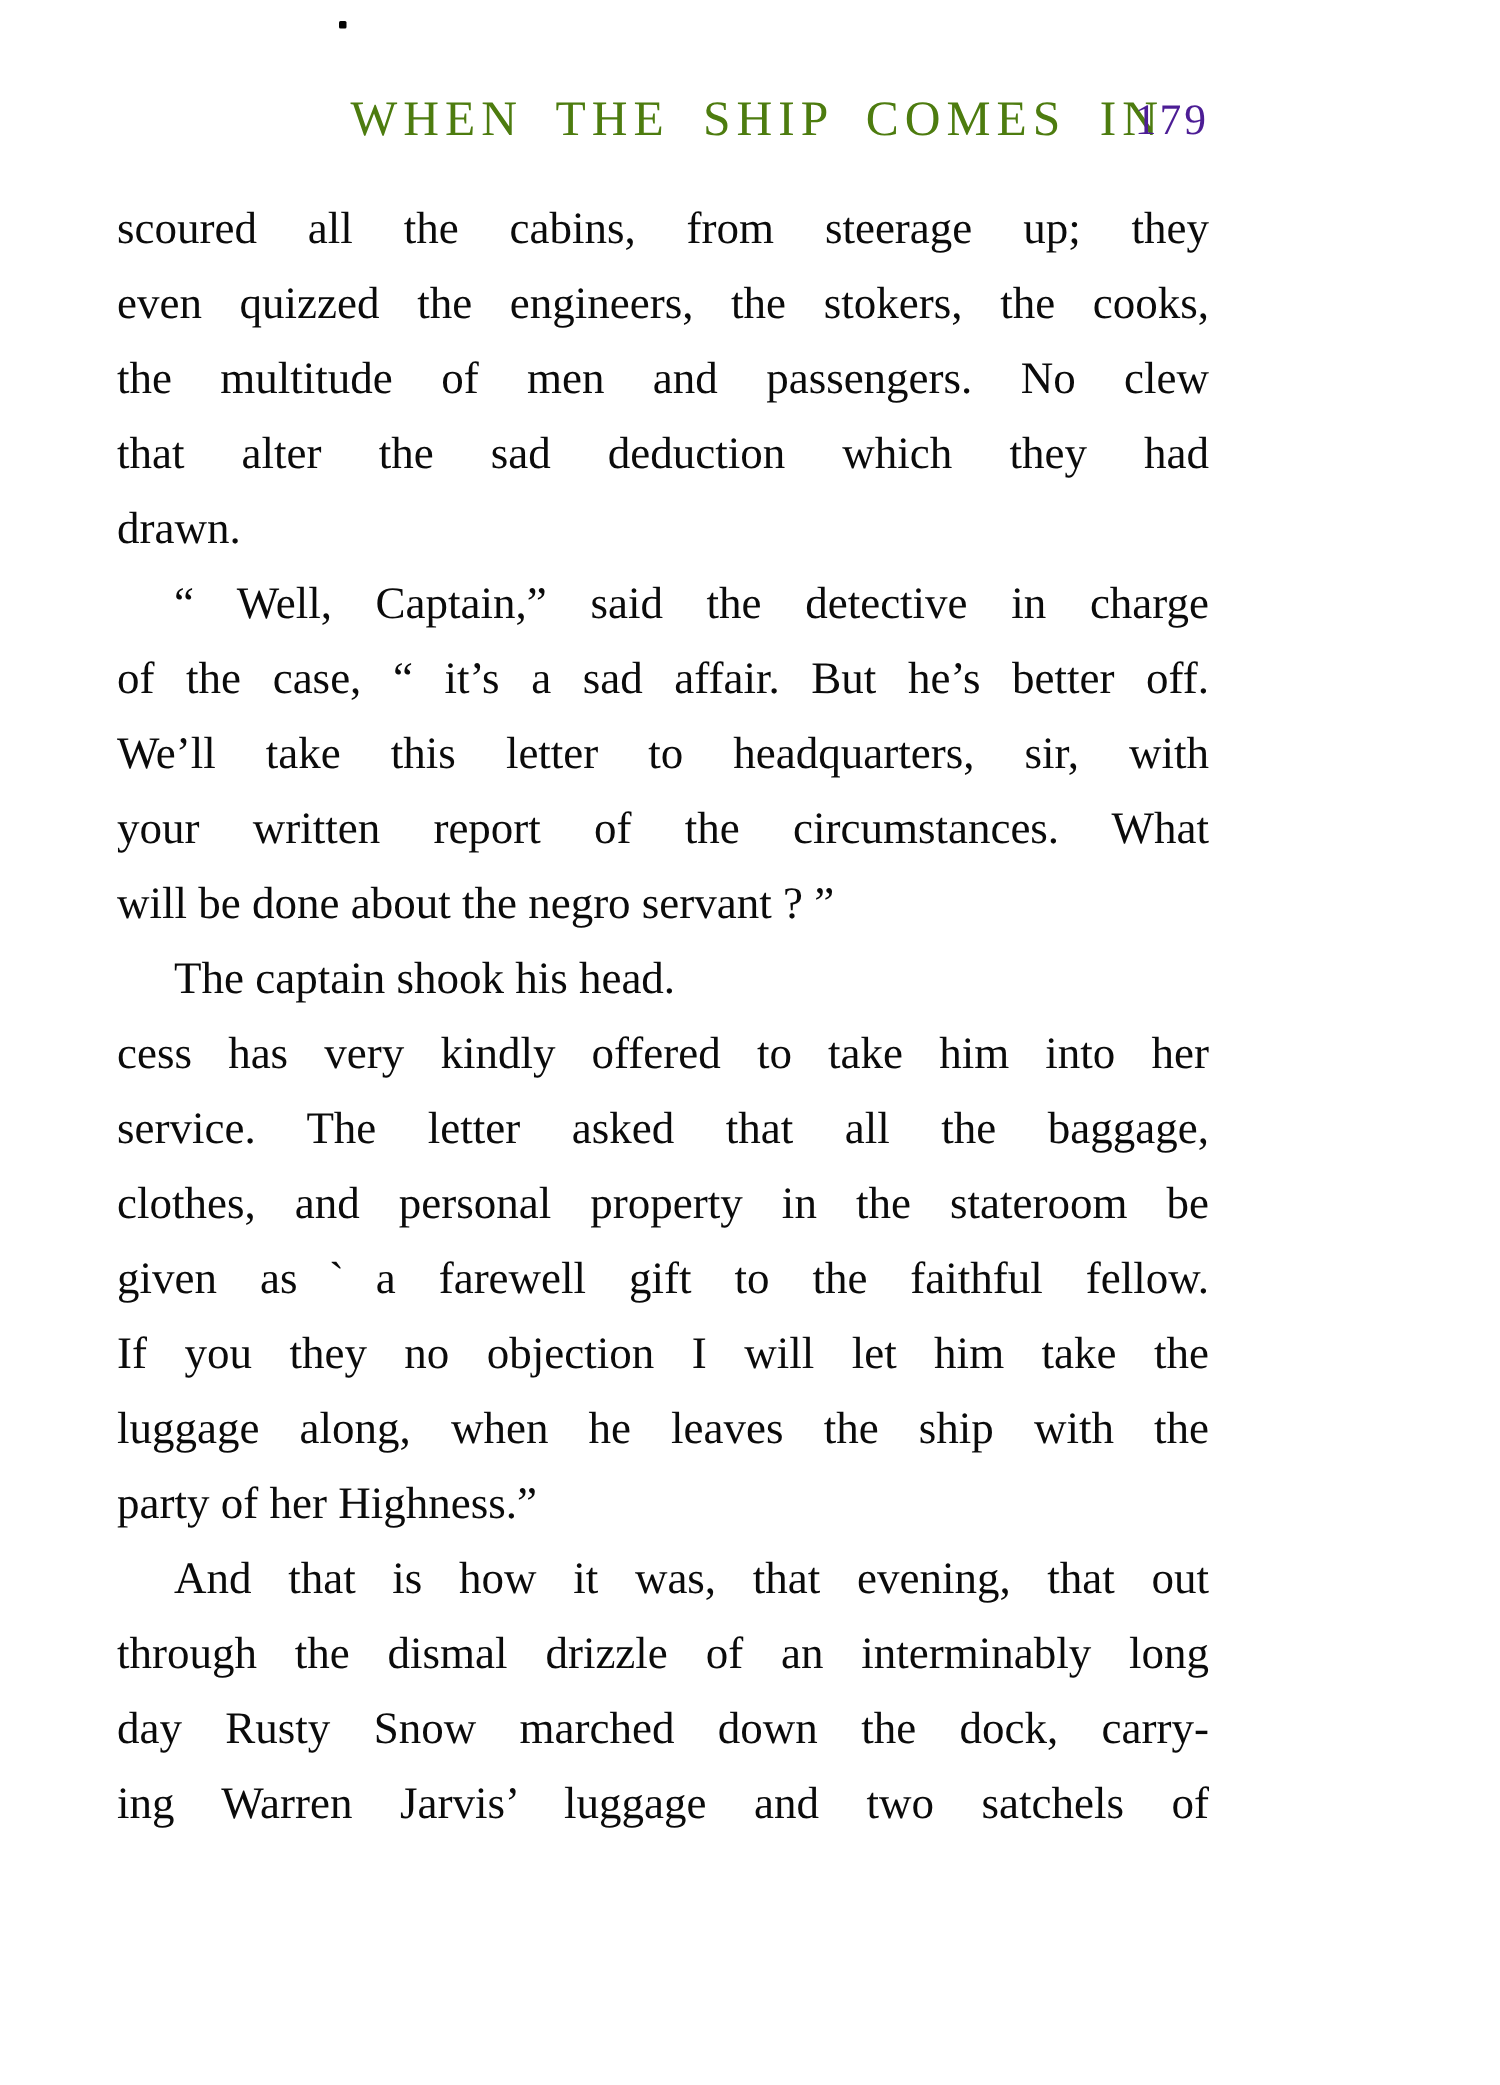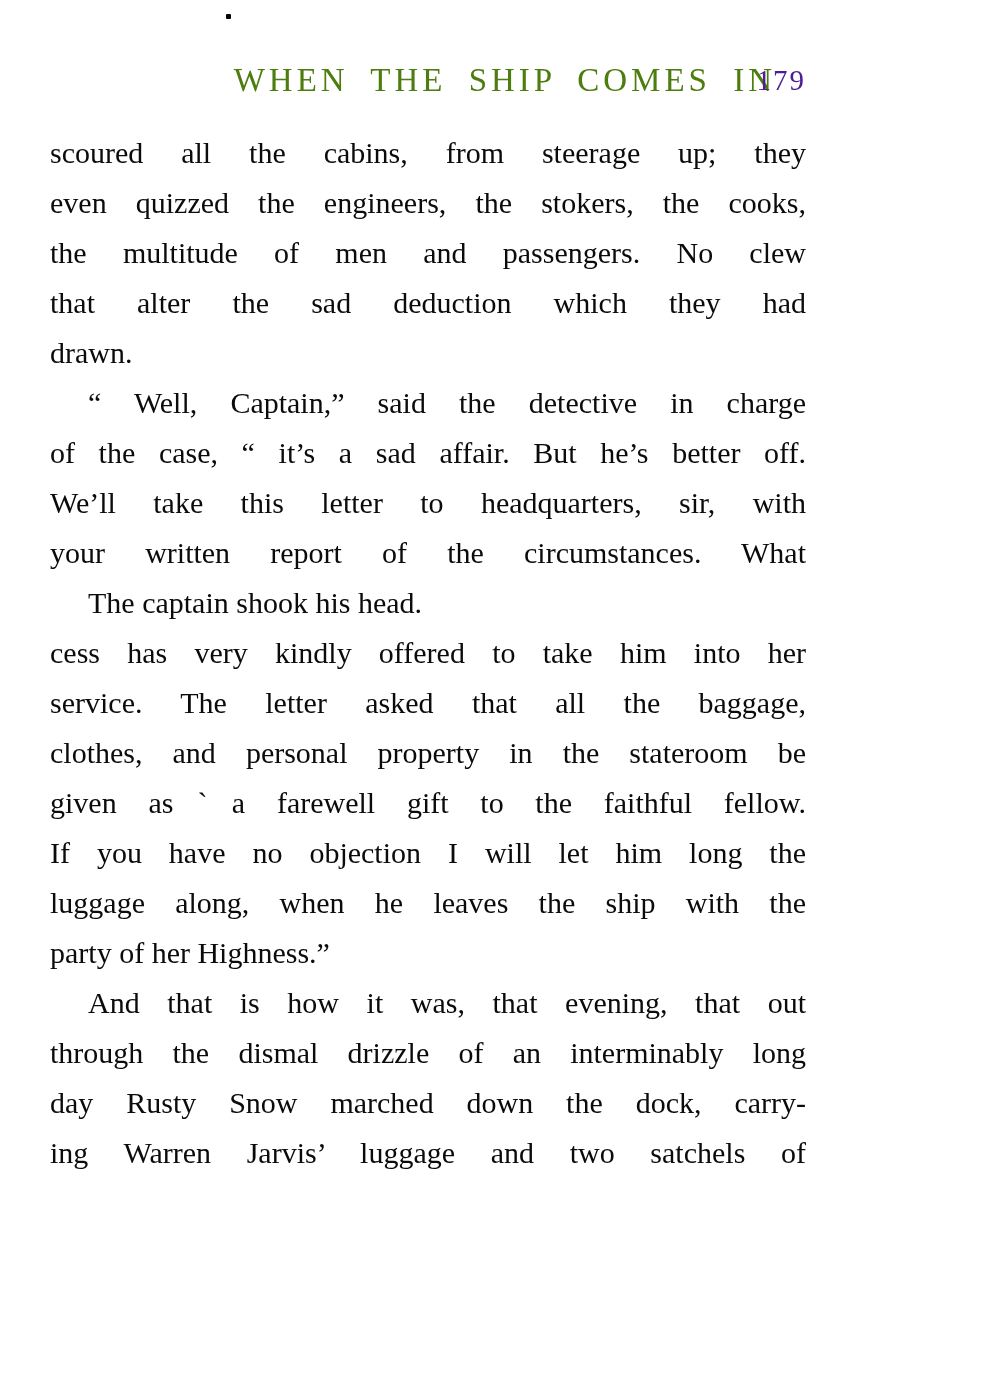--- a/index.html
+++ b/index.html
@@ -62,6 +62,7 @@
     text-align: justify;
     text-align-last: justify;
     white-space: normal;
+    margin-left: 28px;
   }
   .line.lastline {
     text-align-last: left;

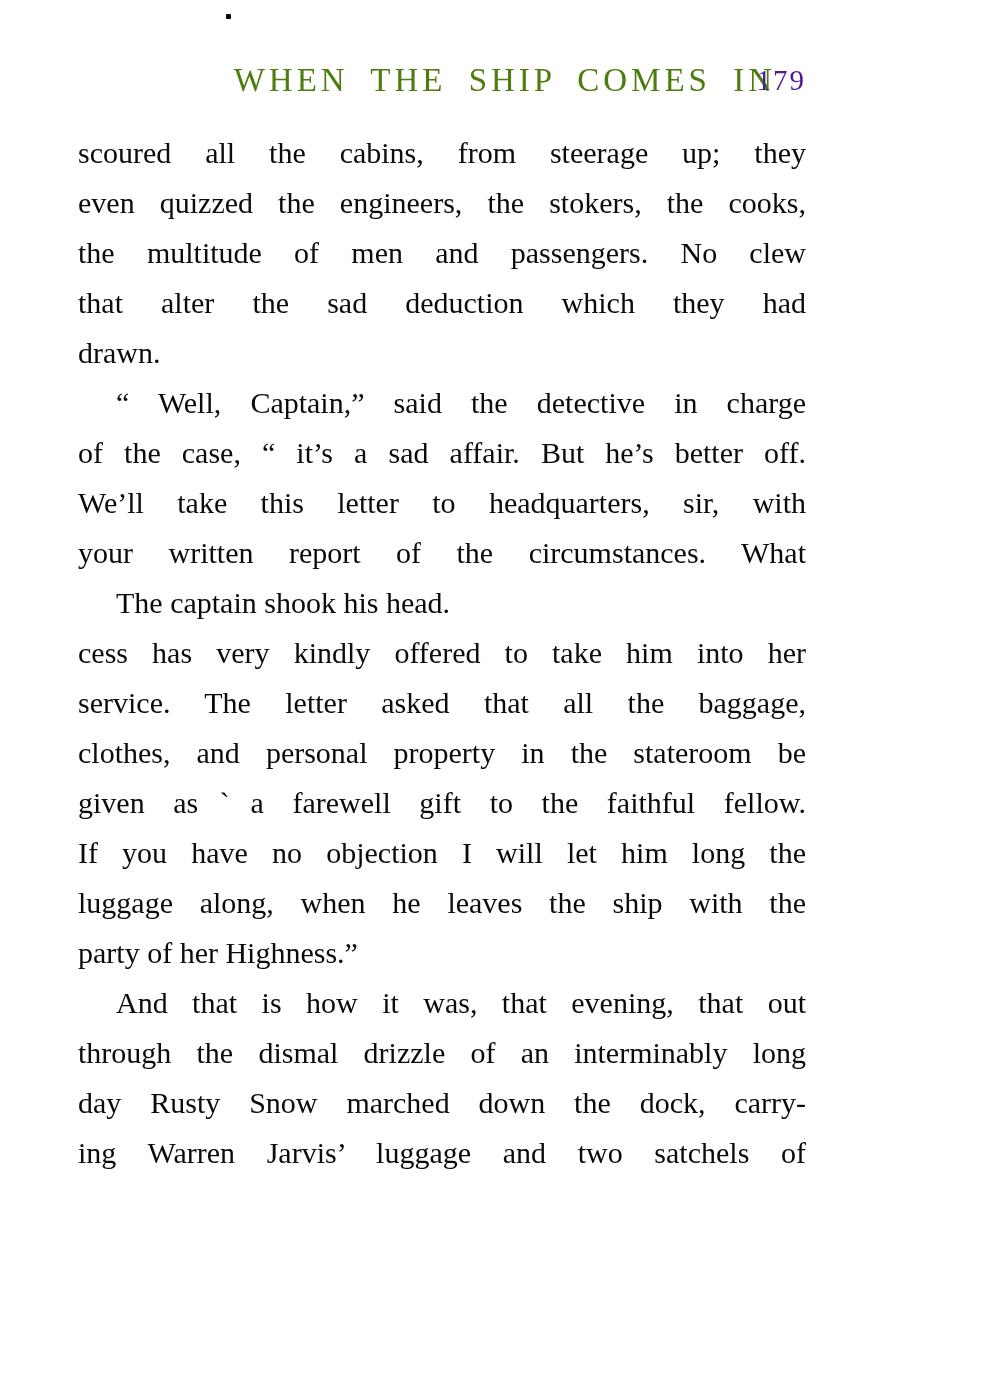--- a/index.html
+++ b/index.html
@@ -91,6 +91,7 @@
       <div class="line">of the case, “ it’s a sad affair. But he’s better off.</div>
       <div class="line">We’ll take this letter to headquarters, sir, with</div>
       <div class="line">your written report of the circumstances. What</div>
+      <div class="line lastline">will be done about the negro servant ? ”</div>
       <div class="line indent lastline">The captain shook his head.</div>
       <div class="line">cess has very kindly offered to take him into her</div>
       <div class="line">service. The letter asked that all the baggage,</div>

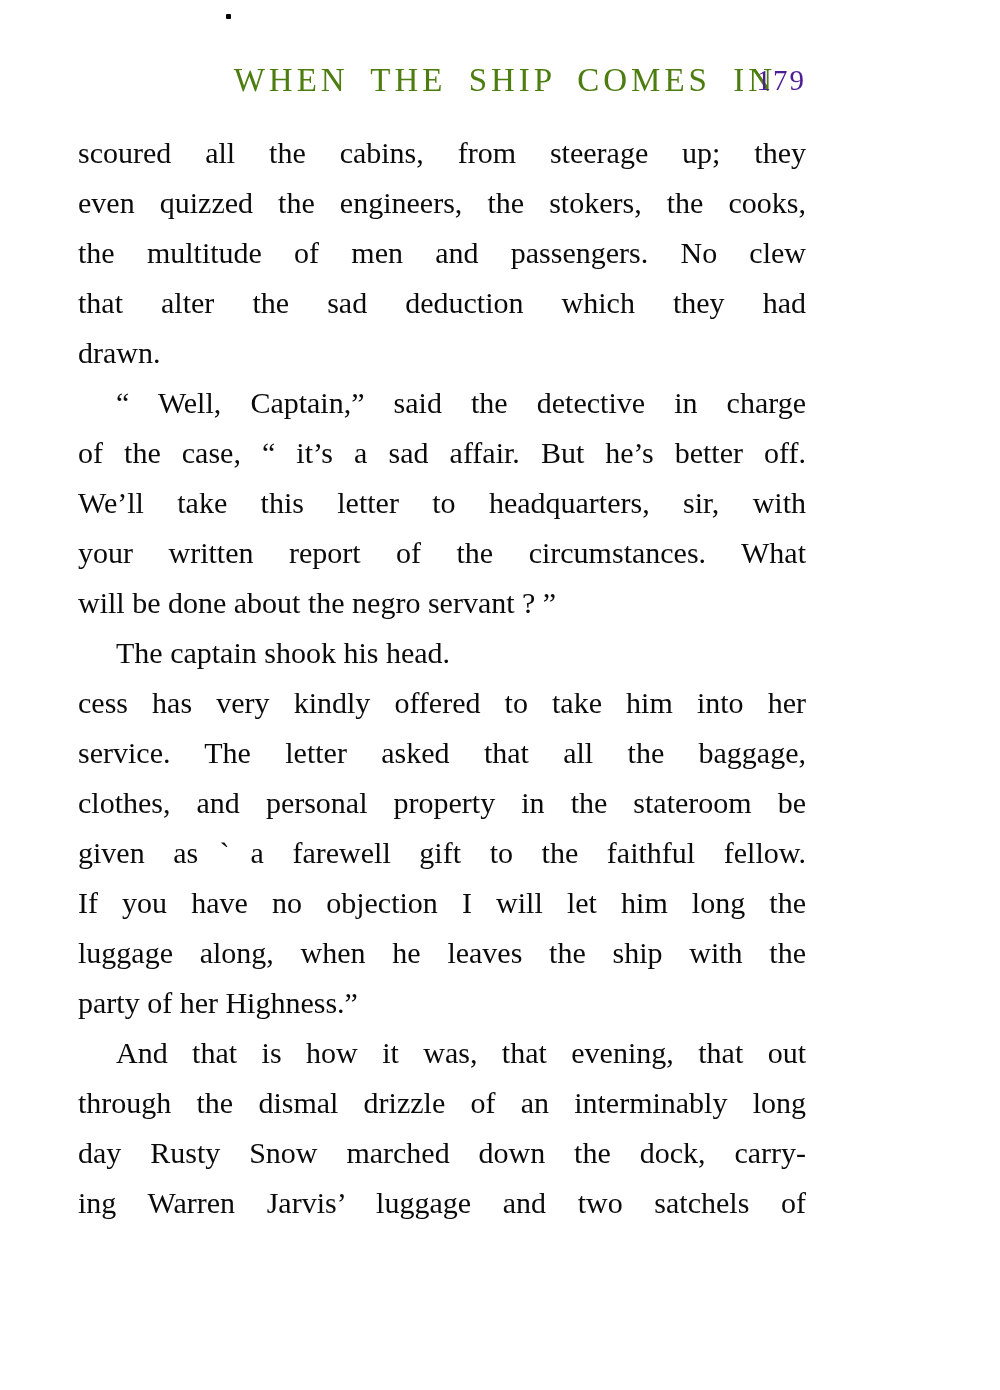--- a/index.html
+++ b/index.html
@@ -97,7 +97,7 @@
       <div class="line">service. The letter asked that all the baggage,</div>
       <div class="line">clothes, and personal property in the stateroom be</div>
       <div class="line">given asˋa farewell gift to the faithful fellow.</div>
-      <div class="line">If you have no objection I will let him long the</div>
+      <div class="line">If you they no objection I will let him take the</div>
       <div class="line">luggage along, when he leaves the ship with the</div>
       <div class="line lastline">party of her Highness.”</div>
       <div class="line indent">And that is how it was, that evening, that out</div>

